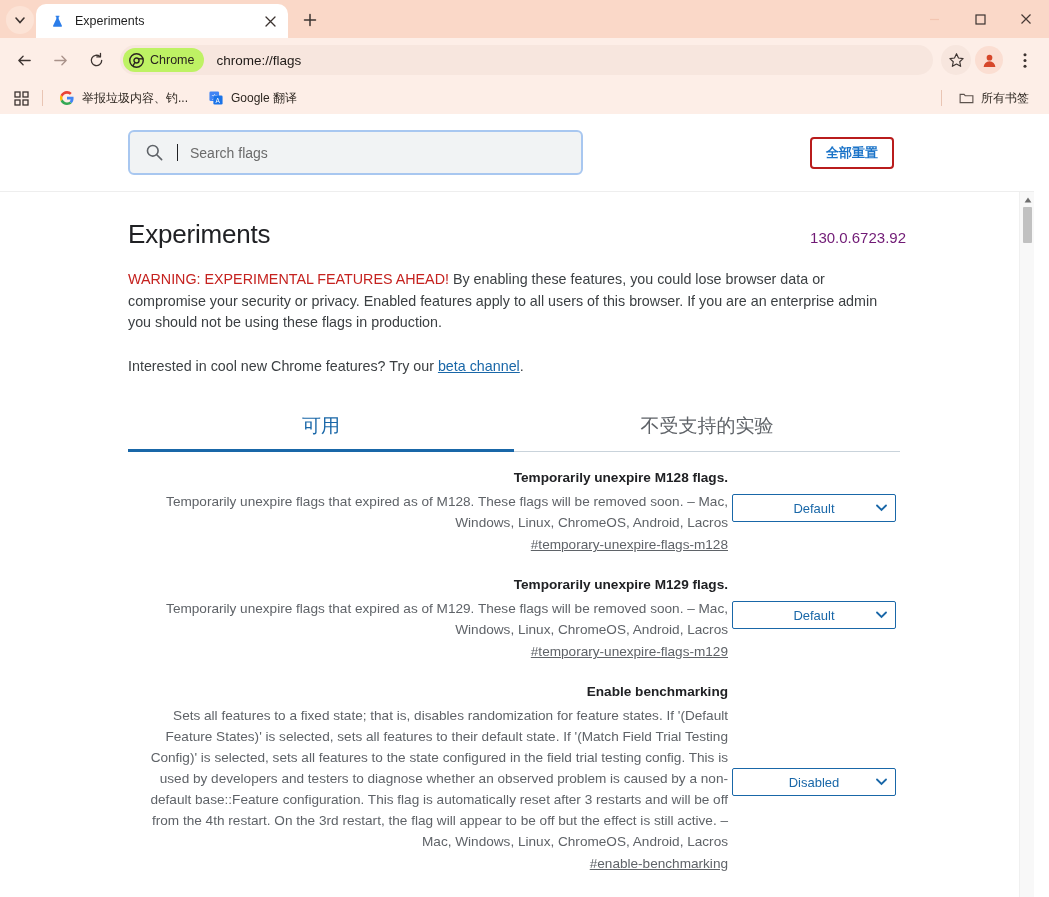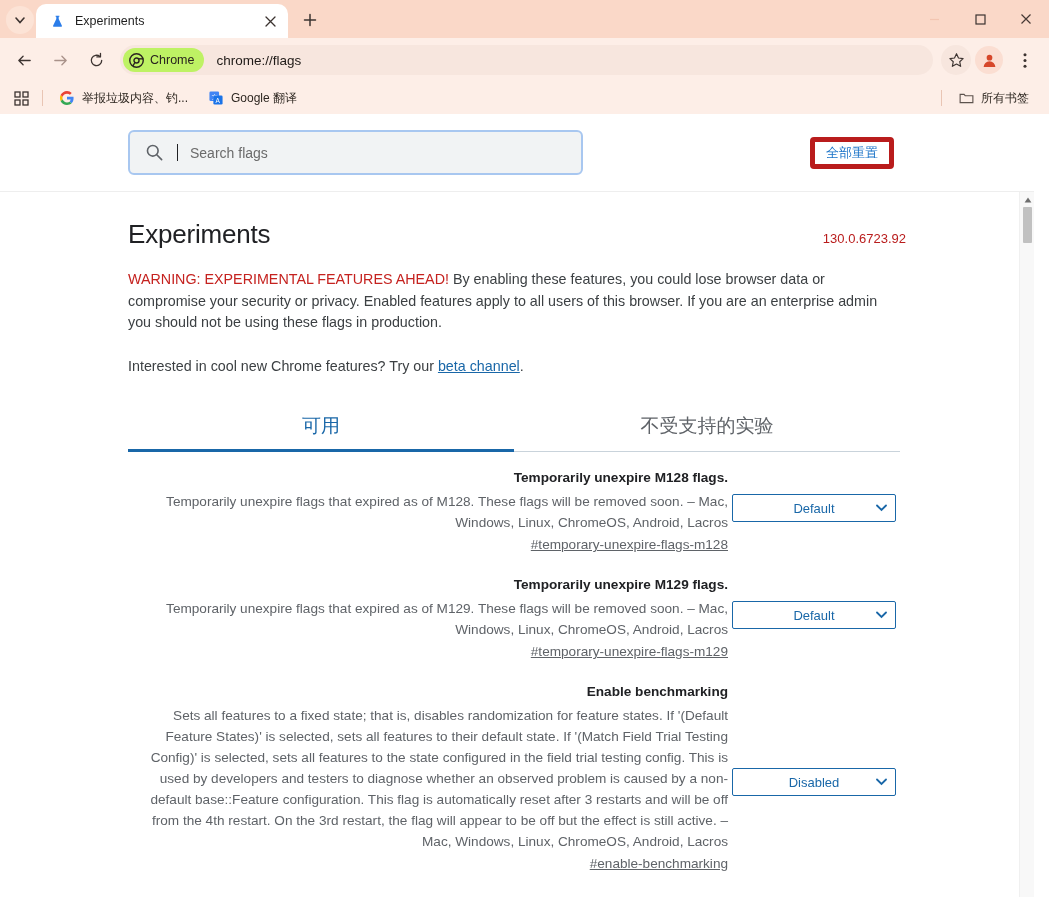--- a/index.html
+++ b/index.html
@@ -245,14 +245,14 @@
     right: 140px;
     width: 84px;
     height: 32px;
-    border: 5px solid #b91c1c;
+    border: 2px solid #b91c1c;
     border-radius: 4px;
     background: #ffffff;
     color: #1a73c8;
     font-size: 13px;
     font-family: "Liberation Sans", sans-serif;
     cursor: pointer;
-    display: flex; align-items: center; justify-content: center;
+    display: flex; align-items: center; justify-content: center; font-weight: bold;
   }
 
   .body-wrap { padding: 0 128px; }

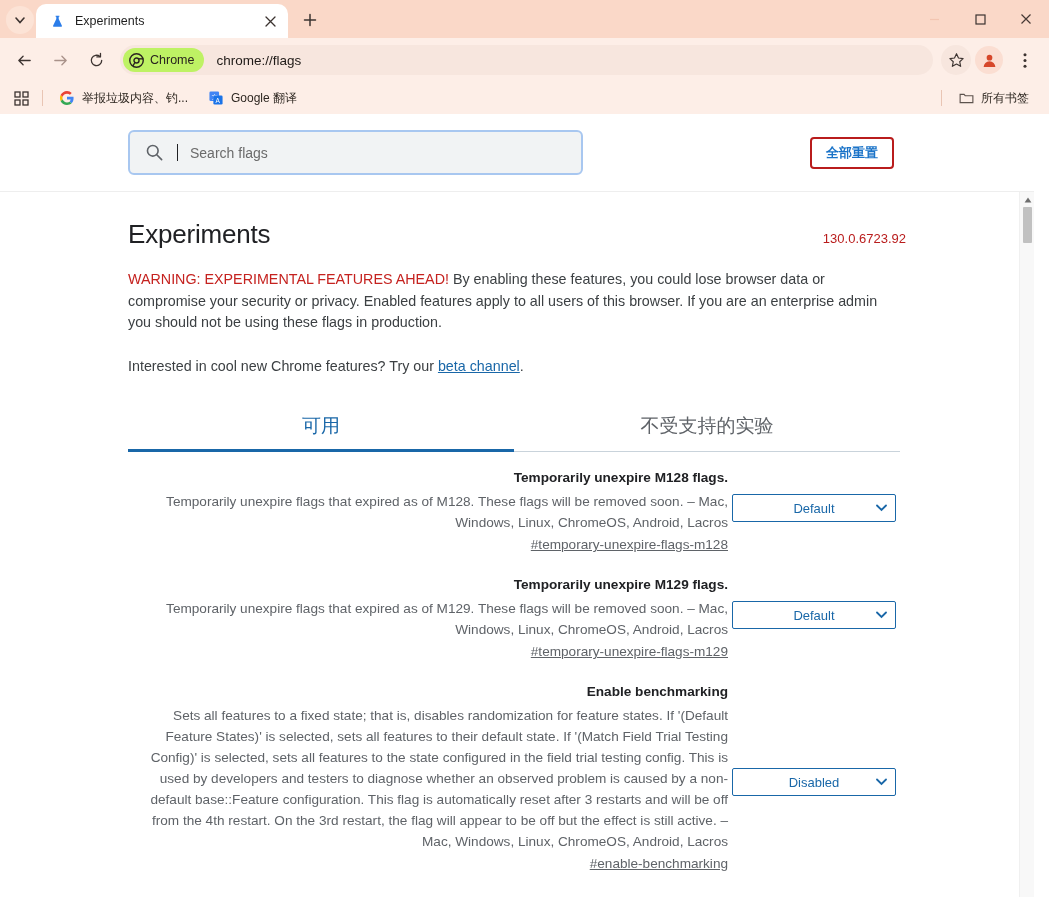--- a/index.html
+++ b/index.html
@@ -270,8 +270,8 @@
     letter-spacing: -0.2px;
   }
   .version {
-    font-size: 13px;
-    color: #b91c1c;
+    font-size: 15px;
+    color: #701a75;
     padding-bottom: 4px;
   }
 

